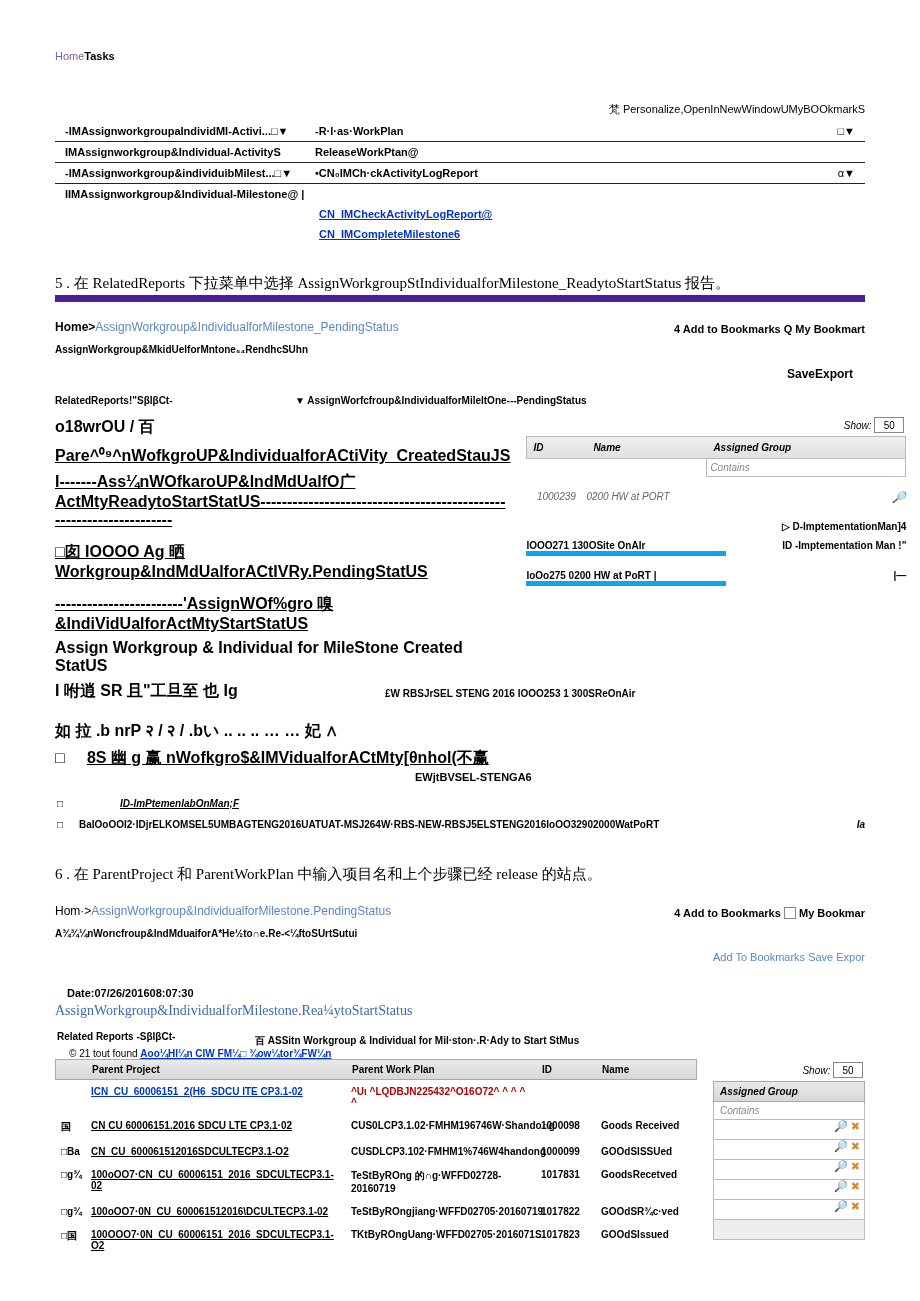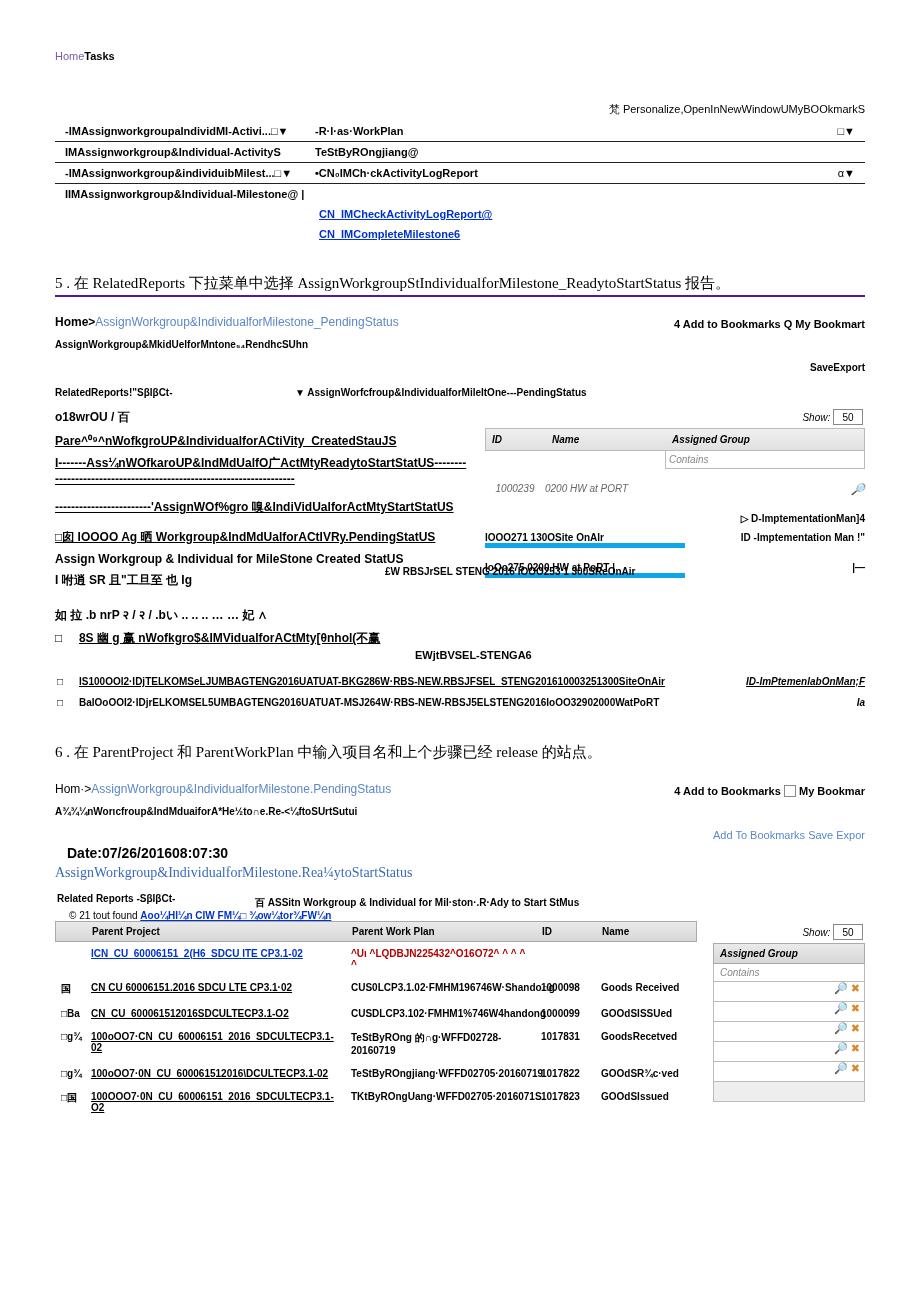--- a/index.html
+++ b/index.html
@@ -172,7 +172,7 @@
 </div>
 <div class="row-line">
   <div class="c1">IMAssignworkgroup&amp;Individual-ActivityS</div>
-  <div class="c2">TeStByROngjiang@</div>
+  <div class="c2">ReleaseWorkPtan@</div>
   <div class="c3"></div>
 </div>
 <div class="row-line">

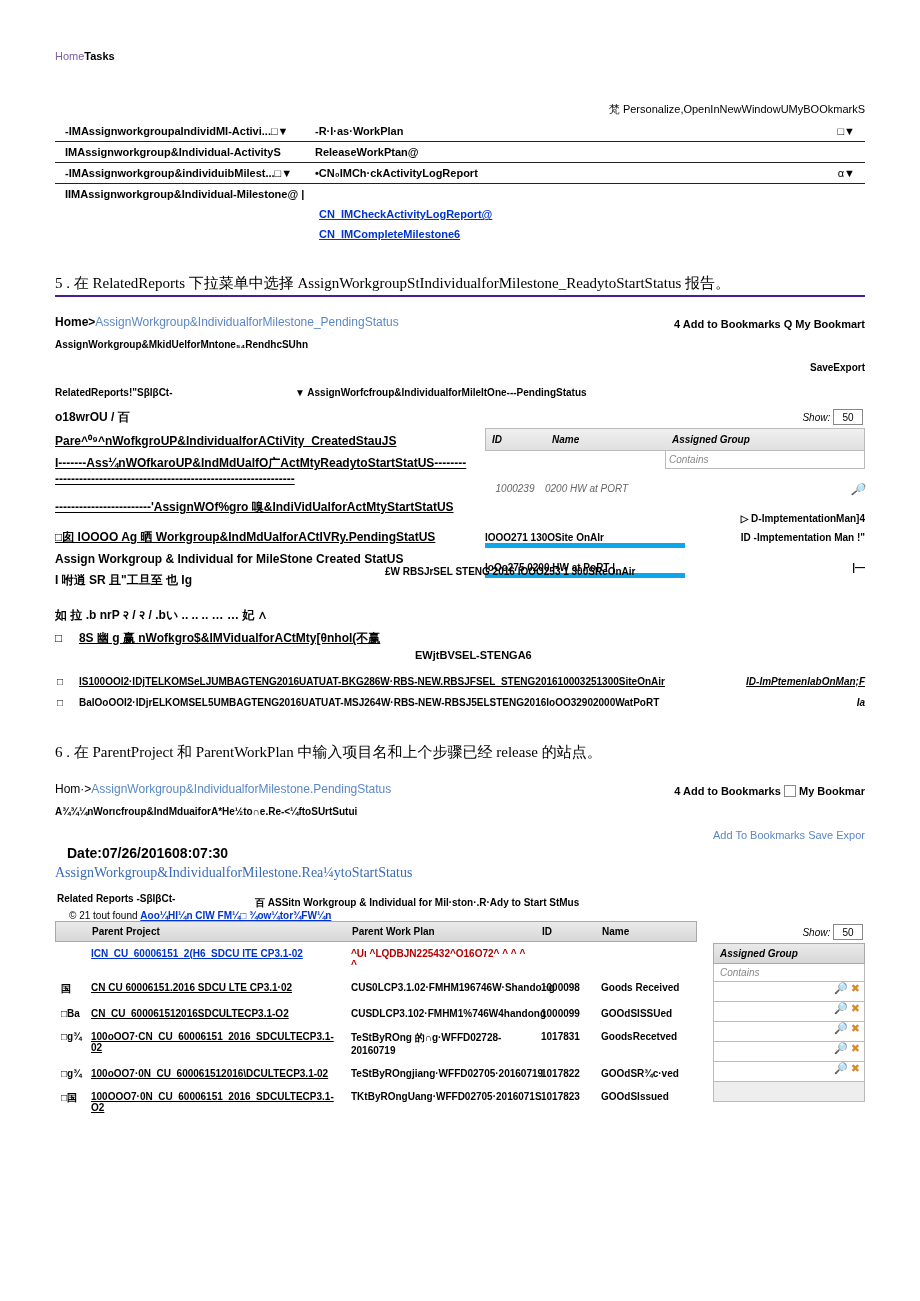--- a/index.html
+++ b/index.html
@@ -39,7 +39,7 @@
     font-family: 'Times New Roman', serif;
     font-size: 15px;
     margin: 30px 0 12px 0;
-    border-bottom: 2px solid #4c1d95;
+    border-bottom: 7px solid #4c1d95;
     padding-bottom: 2px;
   }
 

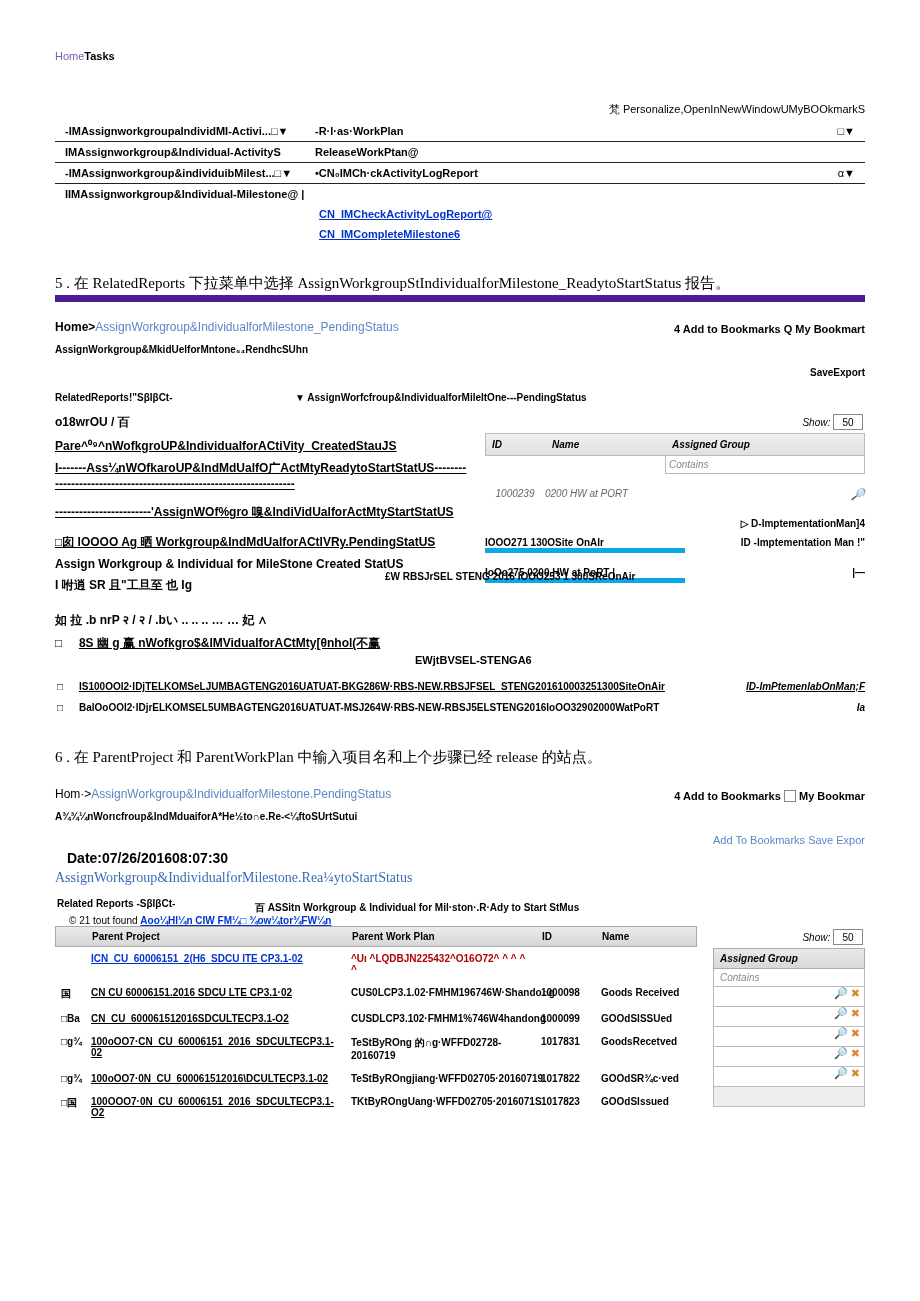--- a/index.html
+++ b/index.html
@@ -50,7 +50,7 @@
   .bc-right .check { display: inline-block; width: 12px; height: 12px; border: 1px solid #888; vertical-align: -2px; }
 
   .subhead { font-weight: bold; font-size: 10px; padding: 4px 0; clear: both; }
-  .save-export { text-align: right; font-weight: bold; font-size: 10px; margin: 8px 0; }
+  .save-export { text-align: right; font-weight: bold; font-size: 12px; margin: 8px 12px; }
 
   .related-row { display: flex; font-weight: bold; font-size: 10px; padding: 6px 0 8px 0; }
   .related-row .l { width: 240px; }

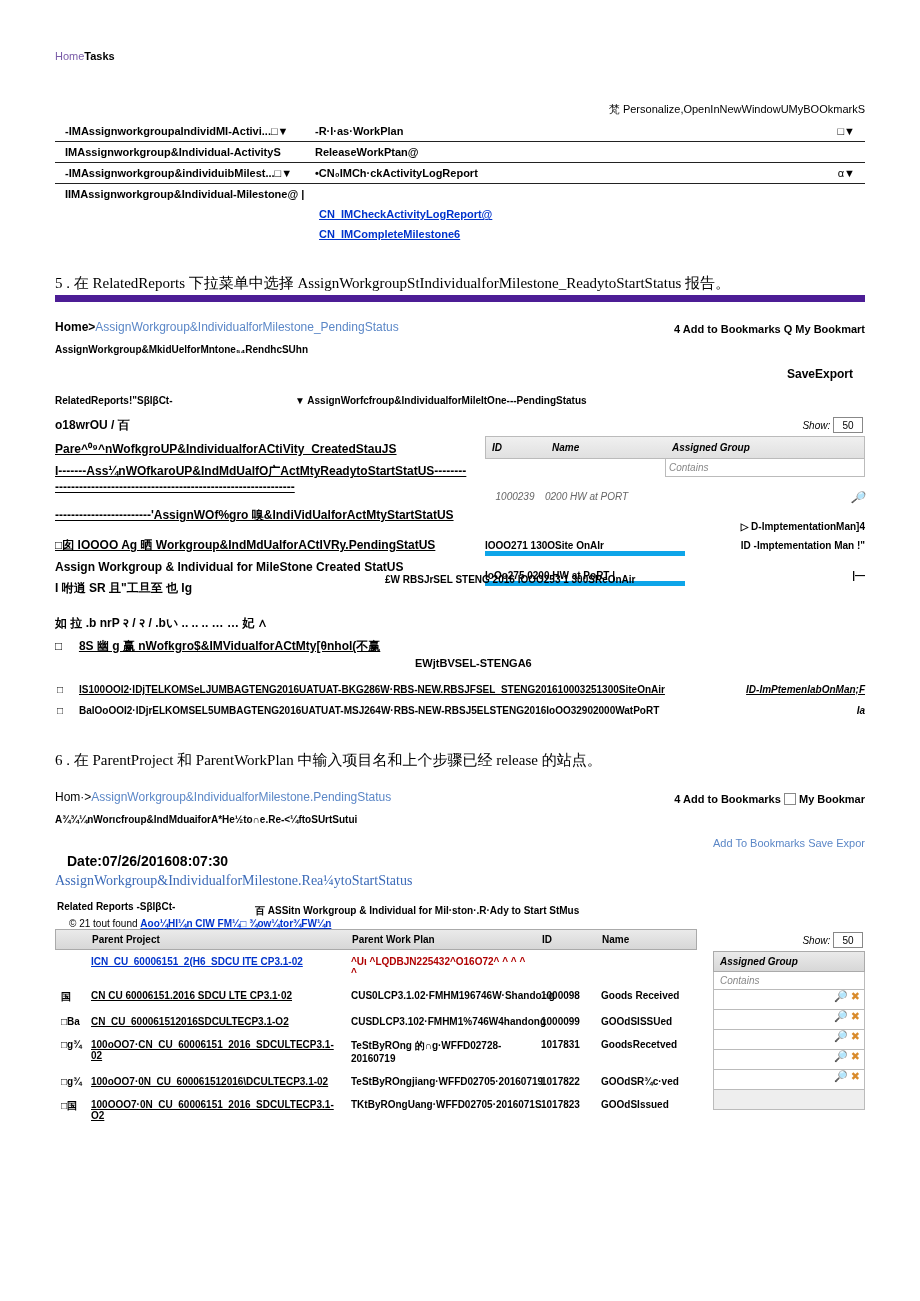--- a/index.html
+++ b/index.html
@@ -57,7 +57,7 @@
   .related-row .r { flex: 1; }
 
   .layout2 { display: flex; gap: 16px; }
-  .layout2 .left { flex: 1.05; font-size: 12px; }
+  .layout2 .left { flex: 1.05; font-size: 16px; }
   .layout2 .right { flex: 0.95; }
 
   .left-indent { padding-left: 14px; }

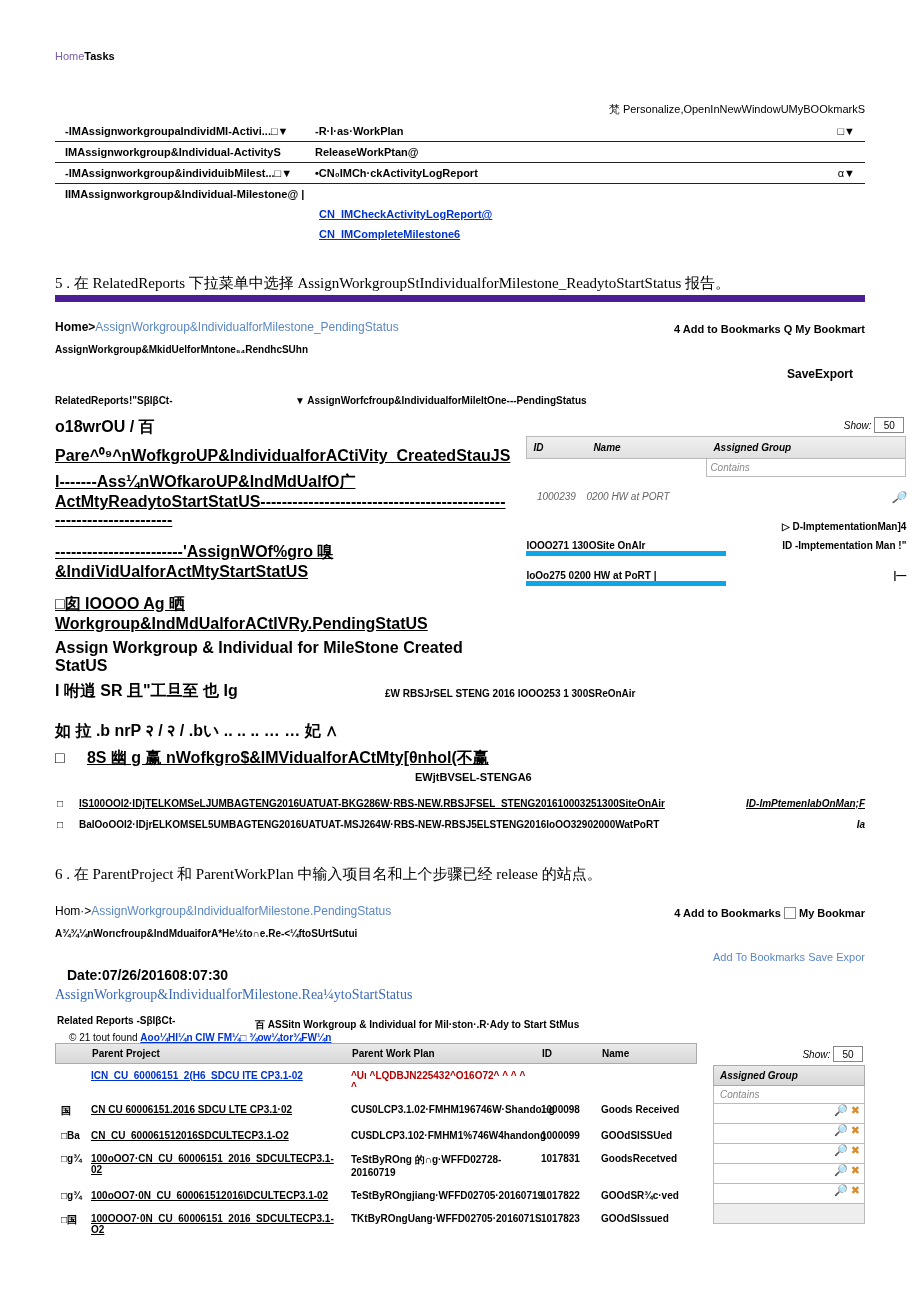--- a/index.html
+++ b/index.html
@@ -207,10 +207,10 @@
     <div class="lrow left-indent">o18wrOU / 百</div>
     <div class="lrow left-indent2 uline">Pare^⁰⁹^nWofkgroUP&amp;IndividualforACtiVity_CreatedStauJS</div>
     <div class="lrow left-indent2 uline">I-------Ass¼nWOfkaroUP&amp;IndMdUalfO广ActMtyReadytoStartStatUS--------------------------------------------------------------------</div>
-    <div class="lrow left-indent2 uline" style="padding-top:10px;">------------------------'AssignWOf%gro 嗅&amp;IndiVidUalforActMtyStartStatUS</div>
     <div class="lrow" style="padding-top:10px;">
       <span class="uline">□囱 IOOOO Ag 晒  Workgroup&amp;IndMdUalforACtIVRy.PendingStatUS</span>
     </div>
+    <div class="lrow left-indent2 uline" style="padding-top:10px;">------------------------'AssignWOf%gro 嗅&amp;IndiVidUalforActMtyStartStatUS</div>
     <div class="lrow left-indent3">Assign Workgroup &amp; Individual for MileStone Created StatUS</div>
     <div class="lrow">I 咐逍 SR 且"工旦至 也 Ig</div>
     <div class="lrow left-indent2" style="padding-top:14px;">如 拉 .b nrP २ / २ / .bい .. .. .. …    … 妃 ∧</div>

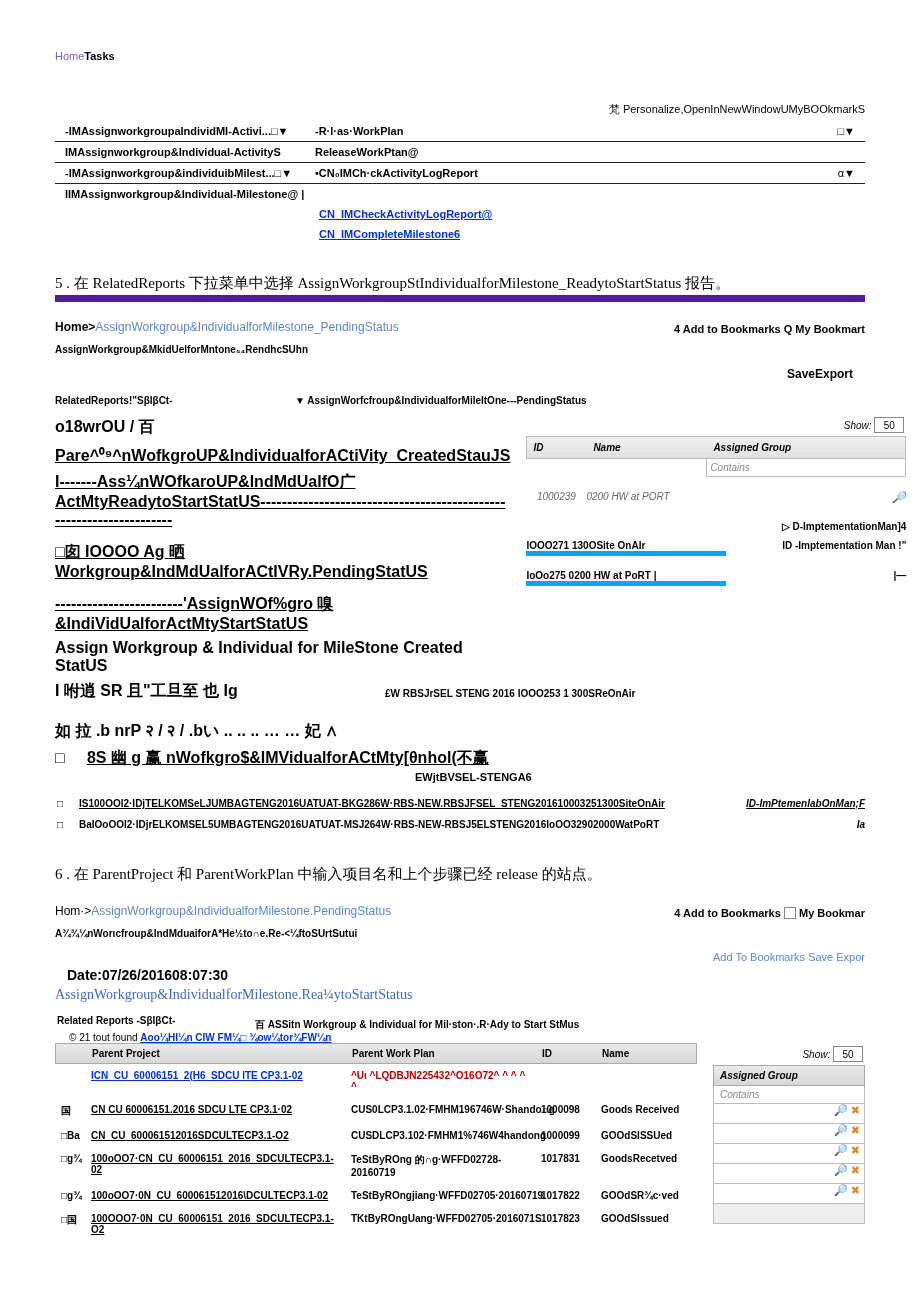--- a/index.html
+++ b/index.html
@@ -273,7 +273,6 @@
 
 <div class="longrow">
   <div class="sq">□</div>
-  <div class="tx uline">IS100OOI2·IDjTELKOMSeLJUMBAGTENG2016UATUAT-BKG286W·RBS-NEW.RBSJFSEL_STENG201610003251300SiteOnAir</div>
   <div class="rt uline">ID-ImPtemenlabOnMan;F</div>
 </div>
 <div class="longrow">

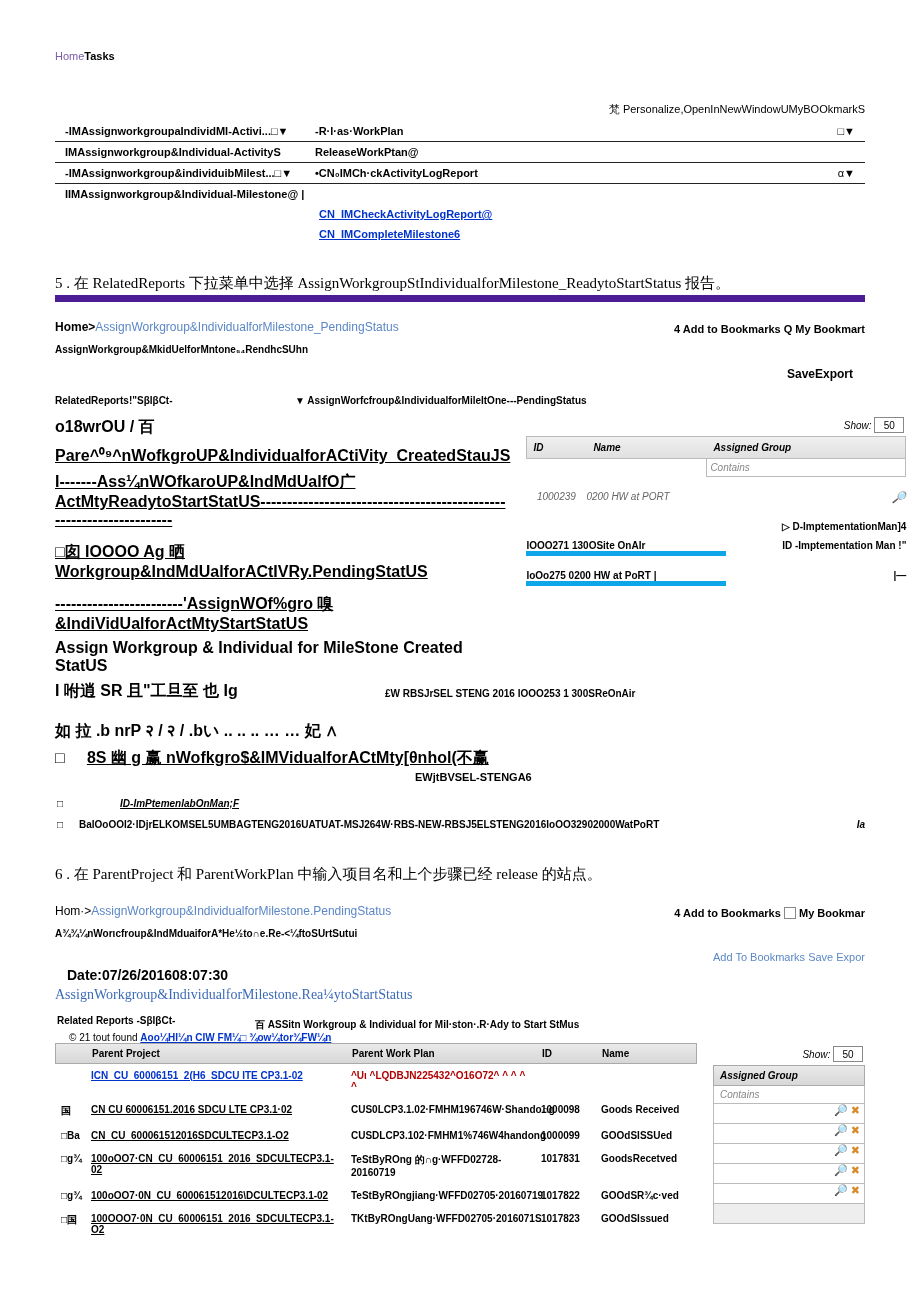--- a/index.html
+++ b/index.html
@@ -100,7 +100,7 @@
   .longrow .rt { width: 160px; text-align: right; font-style: italic; }
 
   .actions-right-light { text-align: right; color: #5b87c7; font-size: 11px; margin-top: 8px; margin-bottom: 4px; }
-  .date-line { font-weight: bold; font-size: 14px; padding-left: 12px; margin-top: 4px; }
+  .date-line { font-weight: bold; font-size: 11px; padding-left: 12px; margin-top: 24px; }
   .report-link { color: #3b6ab8; font-family: 'Times New Roman', serif; font-size: 14px; margin: 4px 0 8px 0; }
   .related2 { font-weight: bold; font-size: 10px; padding: 4px 0 4px 2px; }
 

